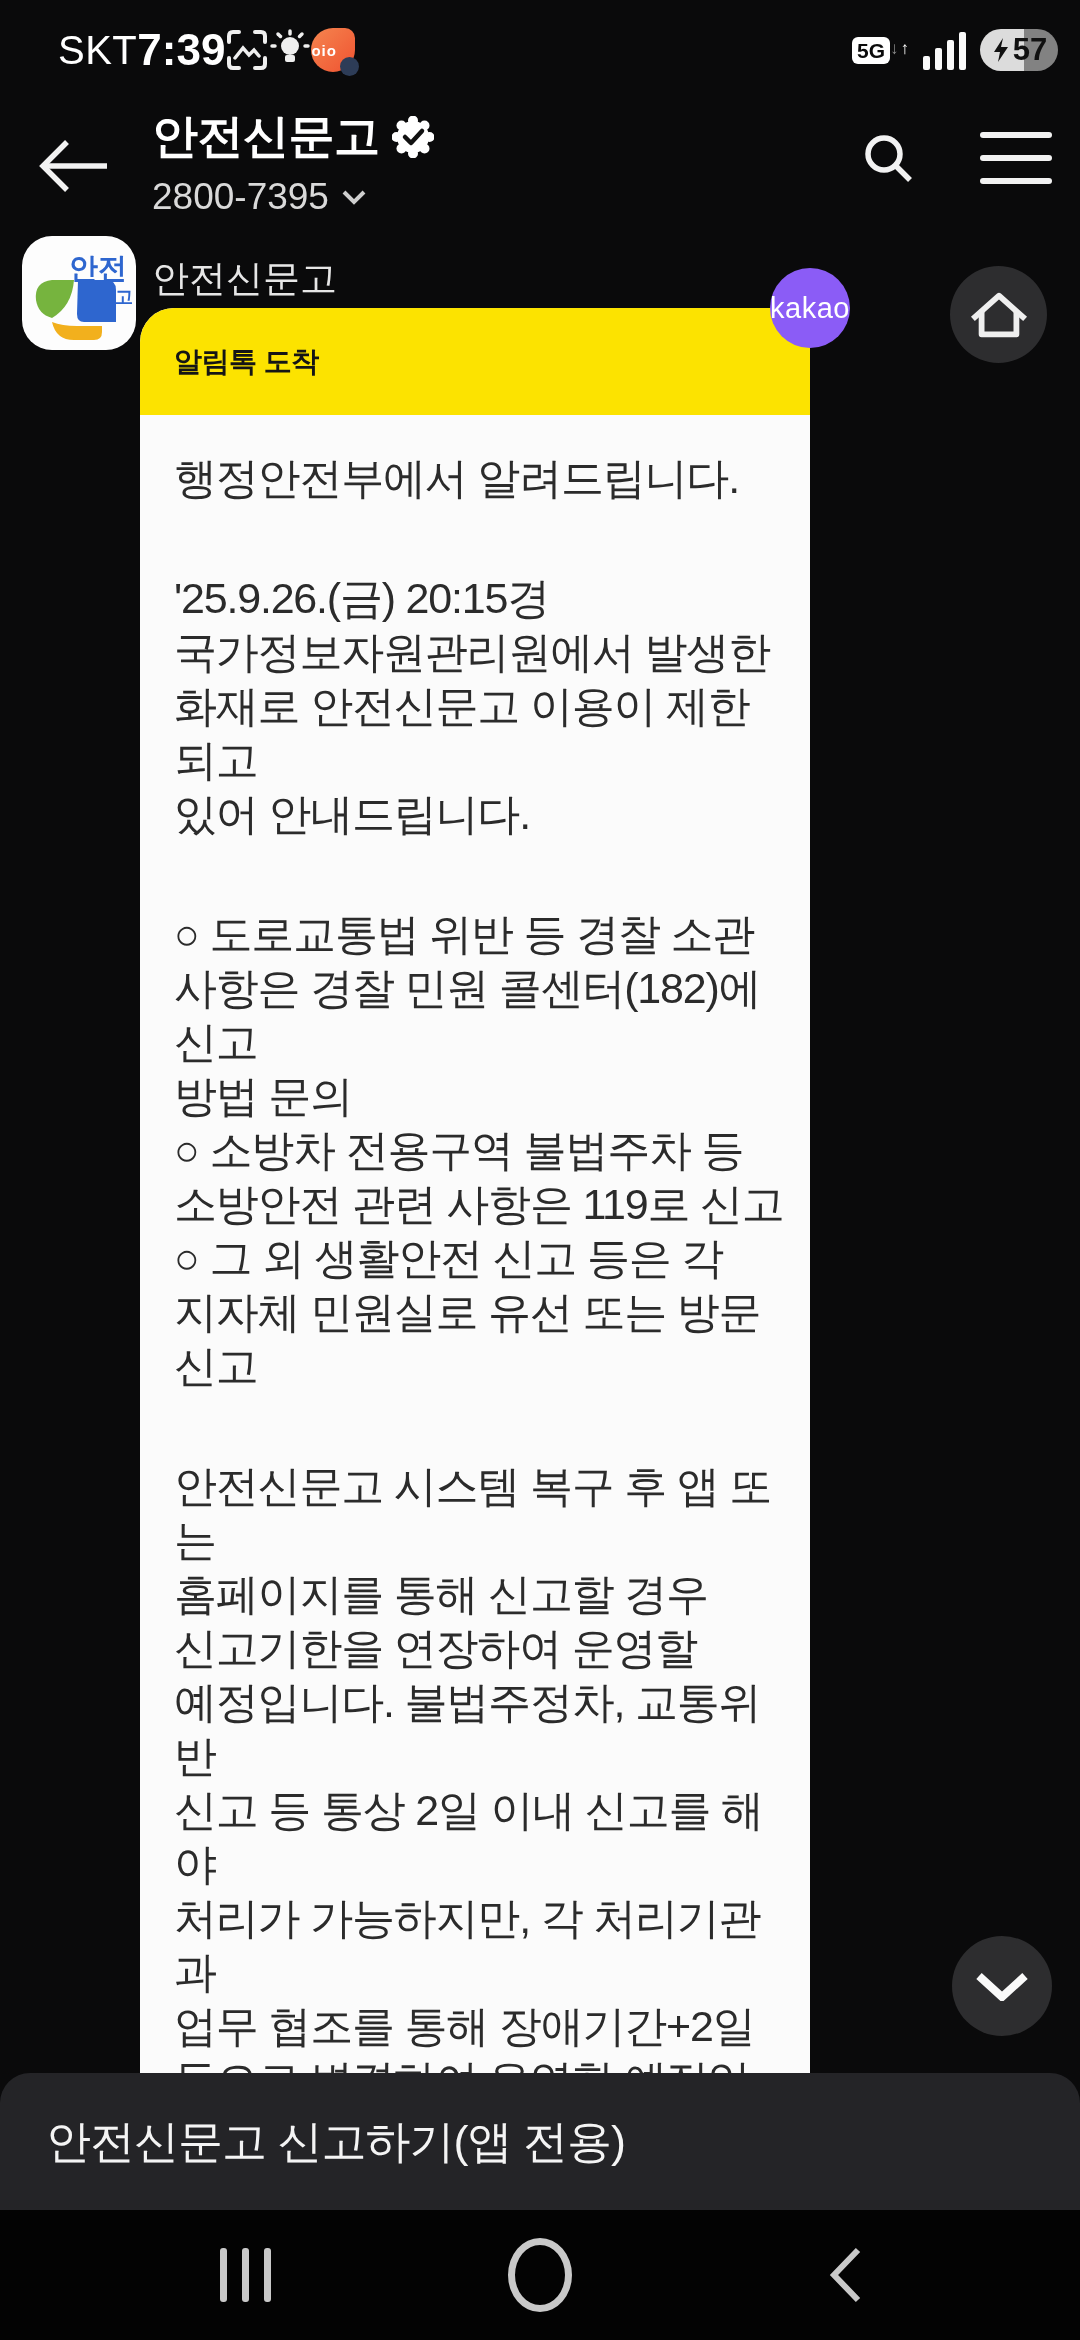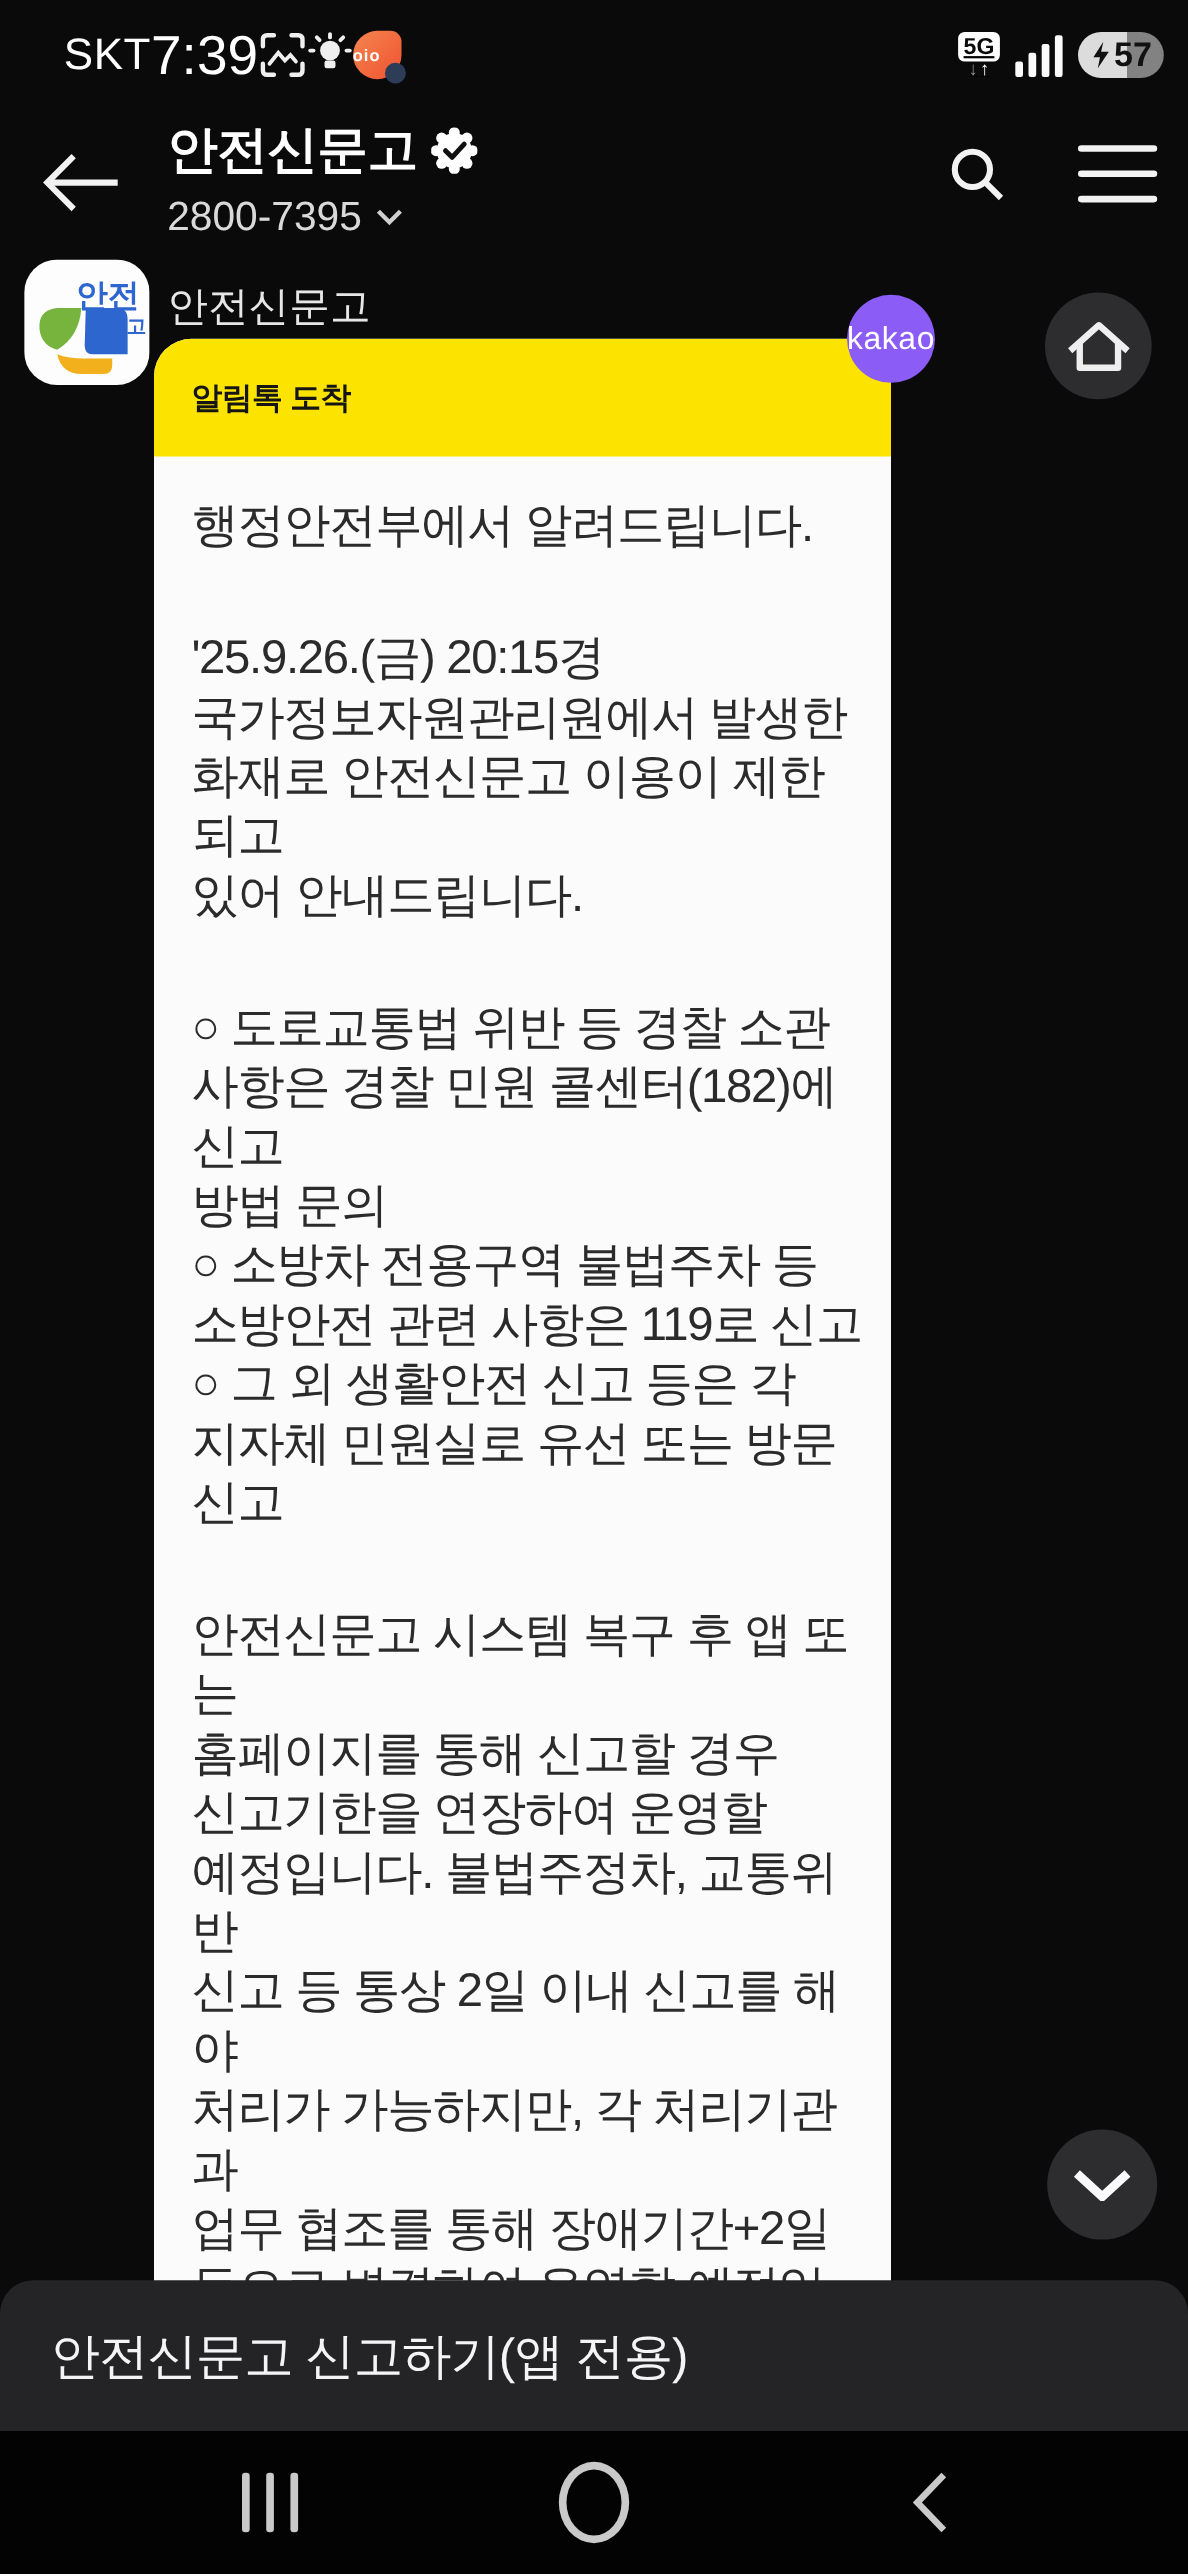--- a/index.html
+++ b/index.html
@@ -12,7 +12,7 @@
   .status-bar{position:absolute;left:0;top:0;width:1080px;height:100px;display:flex;align-items:center;}
   .sb-left{position:absolute;left:58px;top:0;height:100px;display:flex;align-items:center;}
   .sb-carrier{color:#fff;font-size:40px;font-weight:400;letter-spacing:.5px;}
-  .sb-time{color:#fff;font-size:50px;font-weight:400;}
+  .sb-time{color:#fff;font-size:44px;font-weight:700;}
   .sb-icon{display:flex;align-items:center;justify-content:center;}
   .oio-badge{width:44px;height:44px;border-radius:50% 10px 50% 50%;background:linear-gradient(135deg,#f5854f,#ef5331);
              position:relative;display:flex;align-items:center;justify-content:flex-start;}

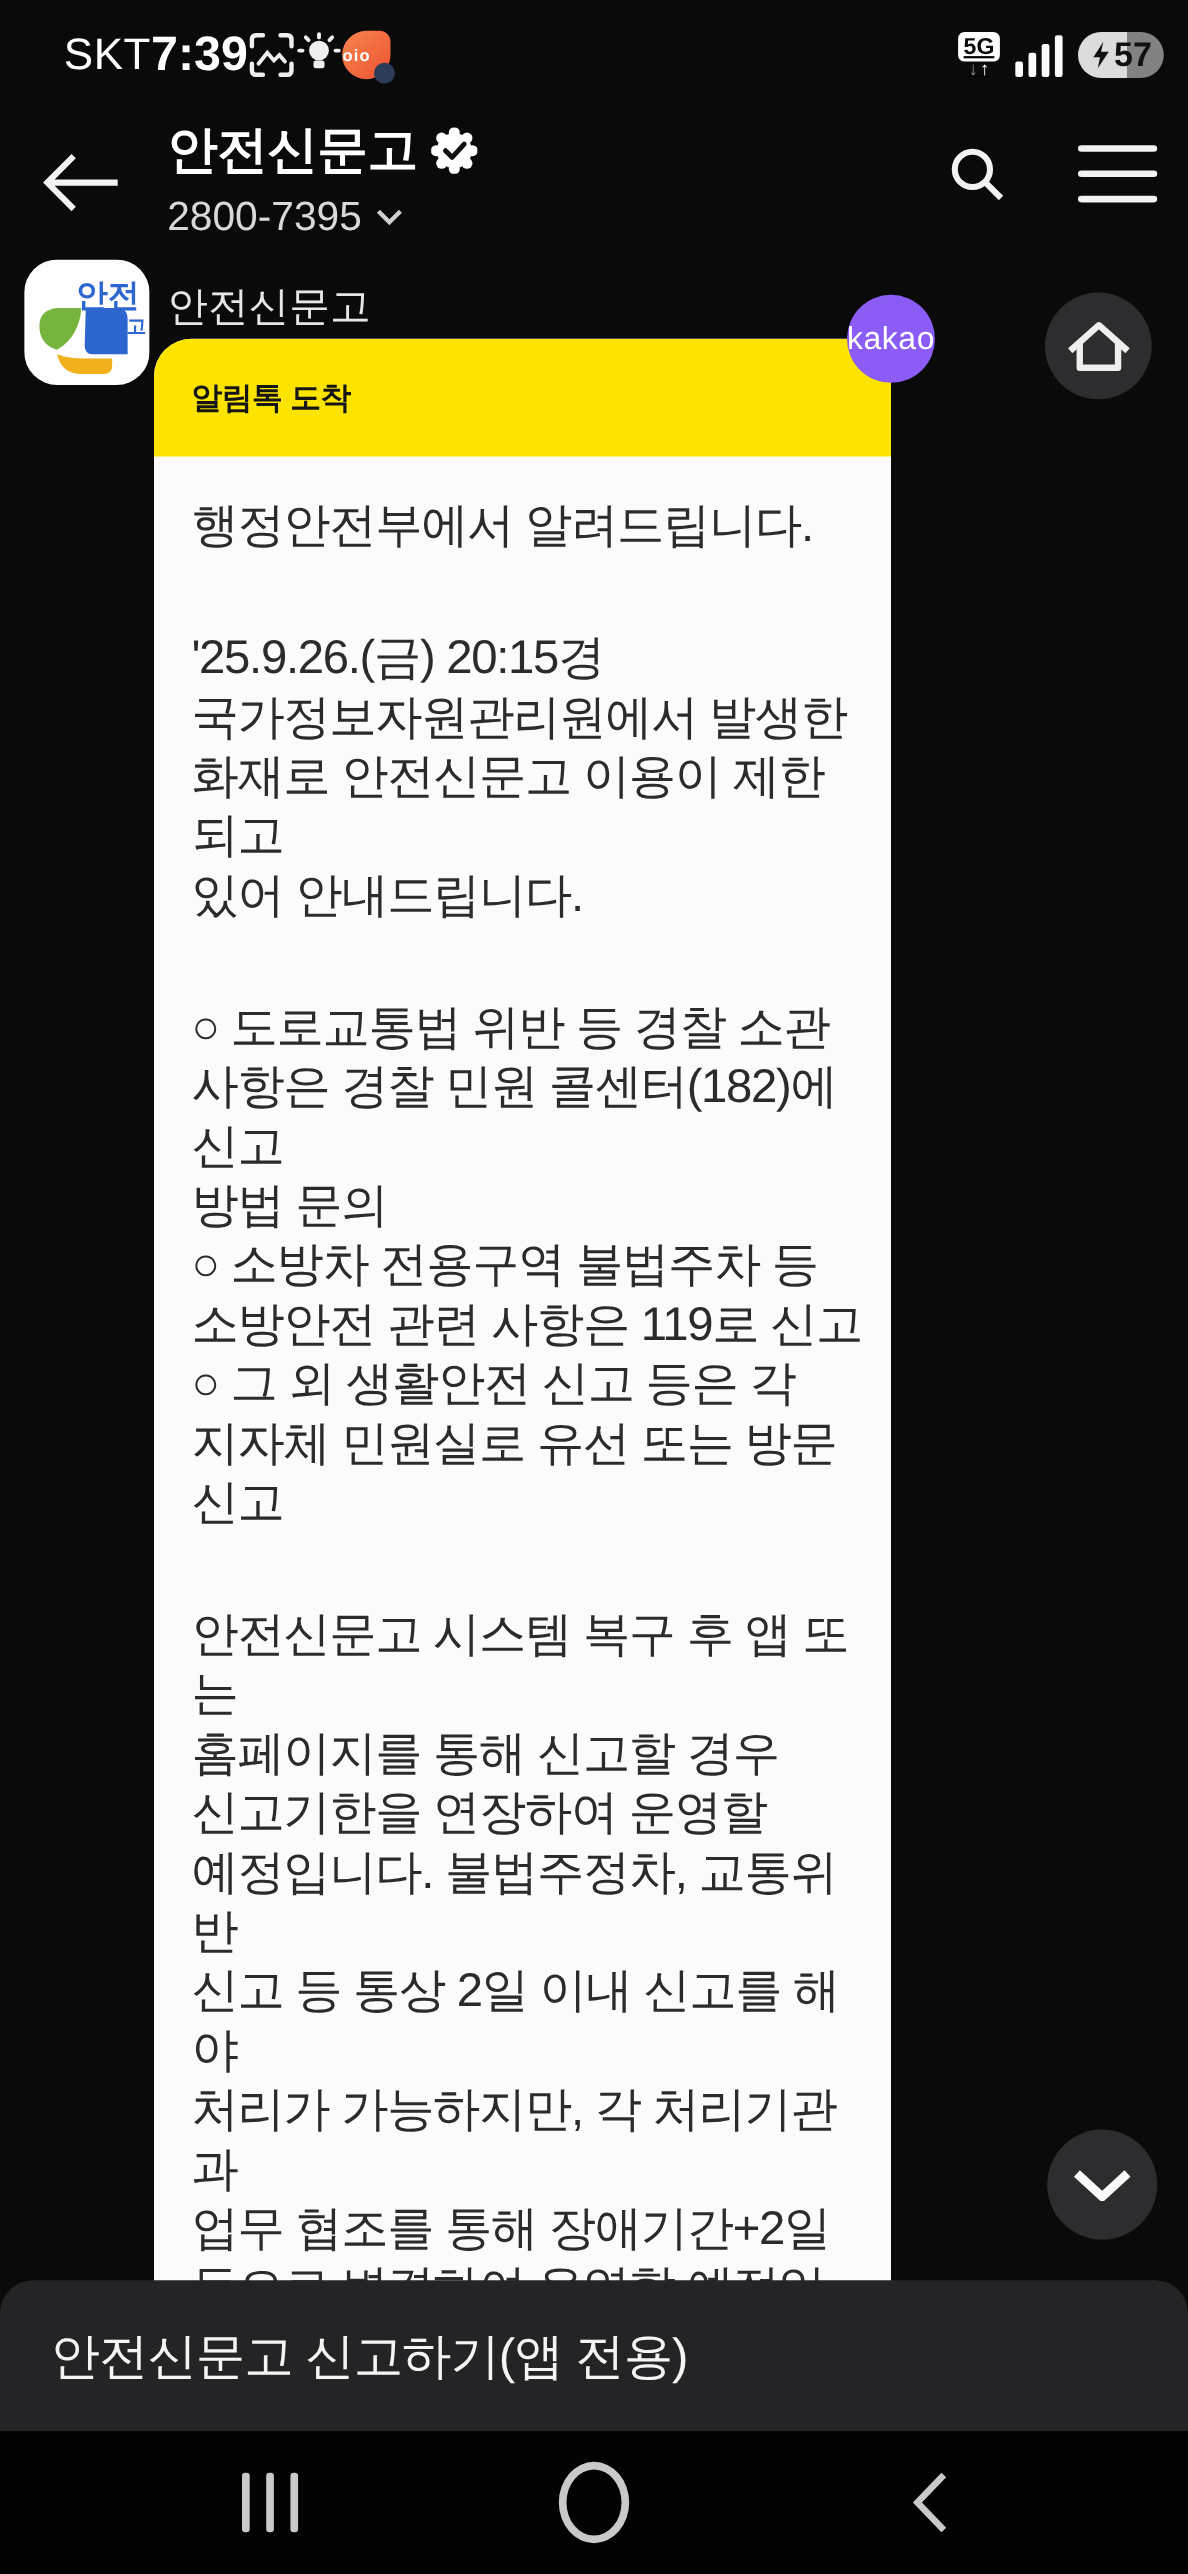--- a/index.html
+++ b/index.html
@@ -19,7 +19,7 @@
   .oio-badge span{color:#fff;font-size:15px;font-weight:700;letter-spacing:1px;}
   .oio-mini{position:absolute;right:-4px;bottom:-4px;width:19px;height:19px;border-radius:50%;background:#2d3c57;}
   .sb-right{position:absolute;right:22px;top:0;height:100px;display:flex;align-items:center;gap:14px;}
-  .net-5g{display:flex;flex-direction:column;align-items:center;text-decoration:underline;}
+  .net-5g{display:flex;align-items:center;}
   .net-5g .box{background:#fff;color:#0a0a0a;font-weight:700;font-size:21px;line-height:27px;
                padding:0 5px;border-radius:6px;}
   .net-arrows{display:flex;gap:2px;margin-top:-2px;}

